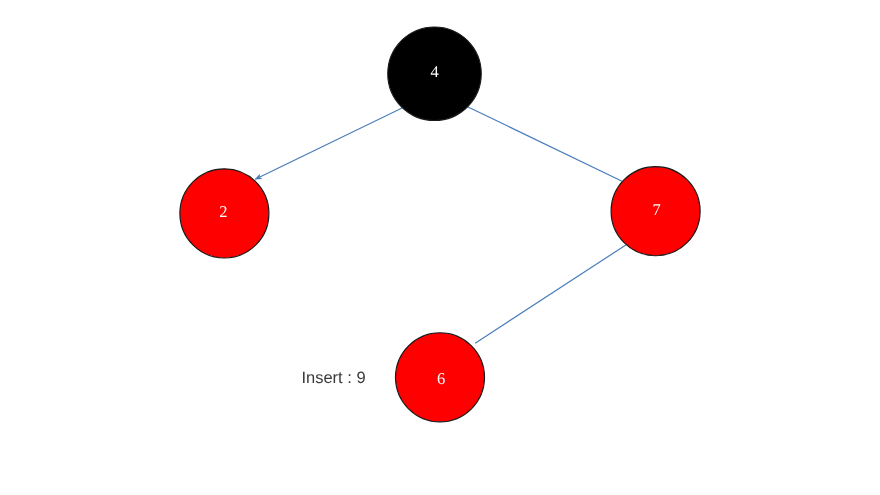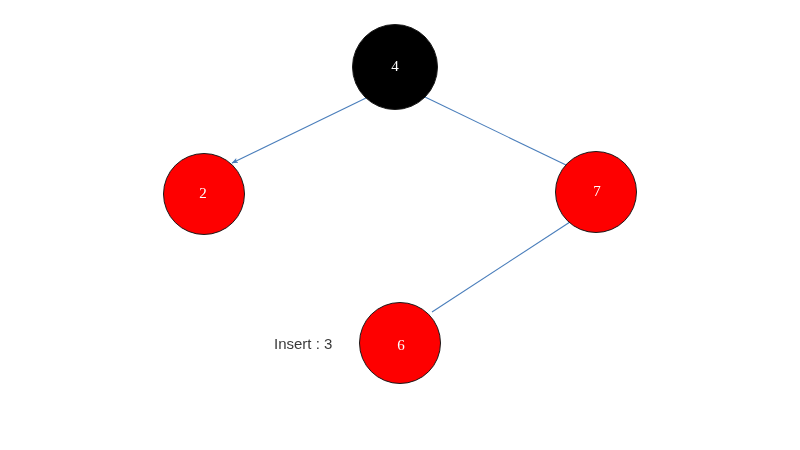--- a/index.html
+++ b/index.html
@@ -79,7 +79,7 @@
   <div class="node" id="node-box-3" style="left: 359px; top: 302px; width: 82px; height: 82px; background: rgb(254, 0, 0); border-color: rgb(26, 26, 26);"></div>
   <span class="node-label" id="node-text-3" style="left: 381px; top: 338px; width: 40px; color: rgb(255, 255, 255);">6</span>
 
-  <div id="status-label" style="left: 274px; top: 336px; color: rgb(58, 58, 58);">Insert : 3</div>
+  <div id="status-label" style="left: 274px; top: 336px; color: rgb(58, 58, 58);">Insert : 9</div>
 
 </div>
 

